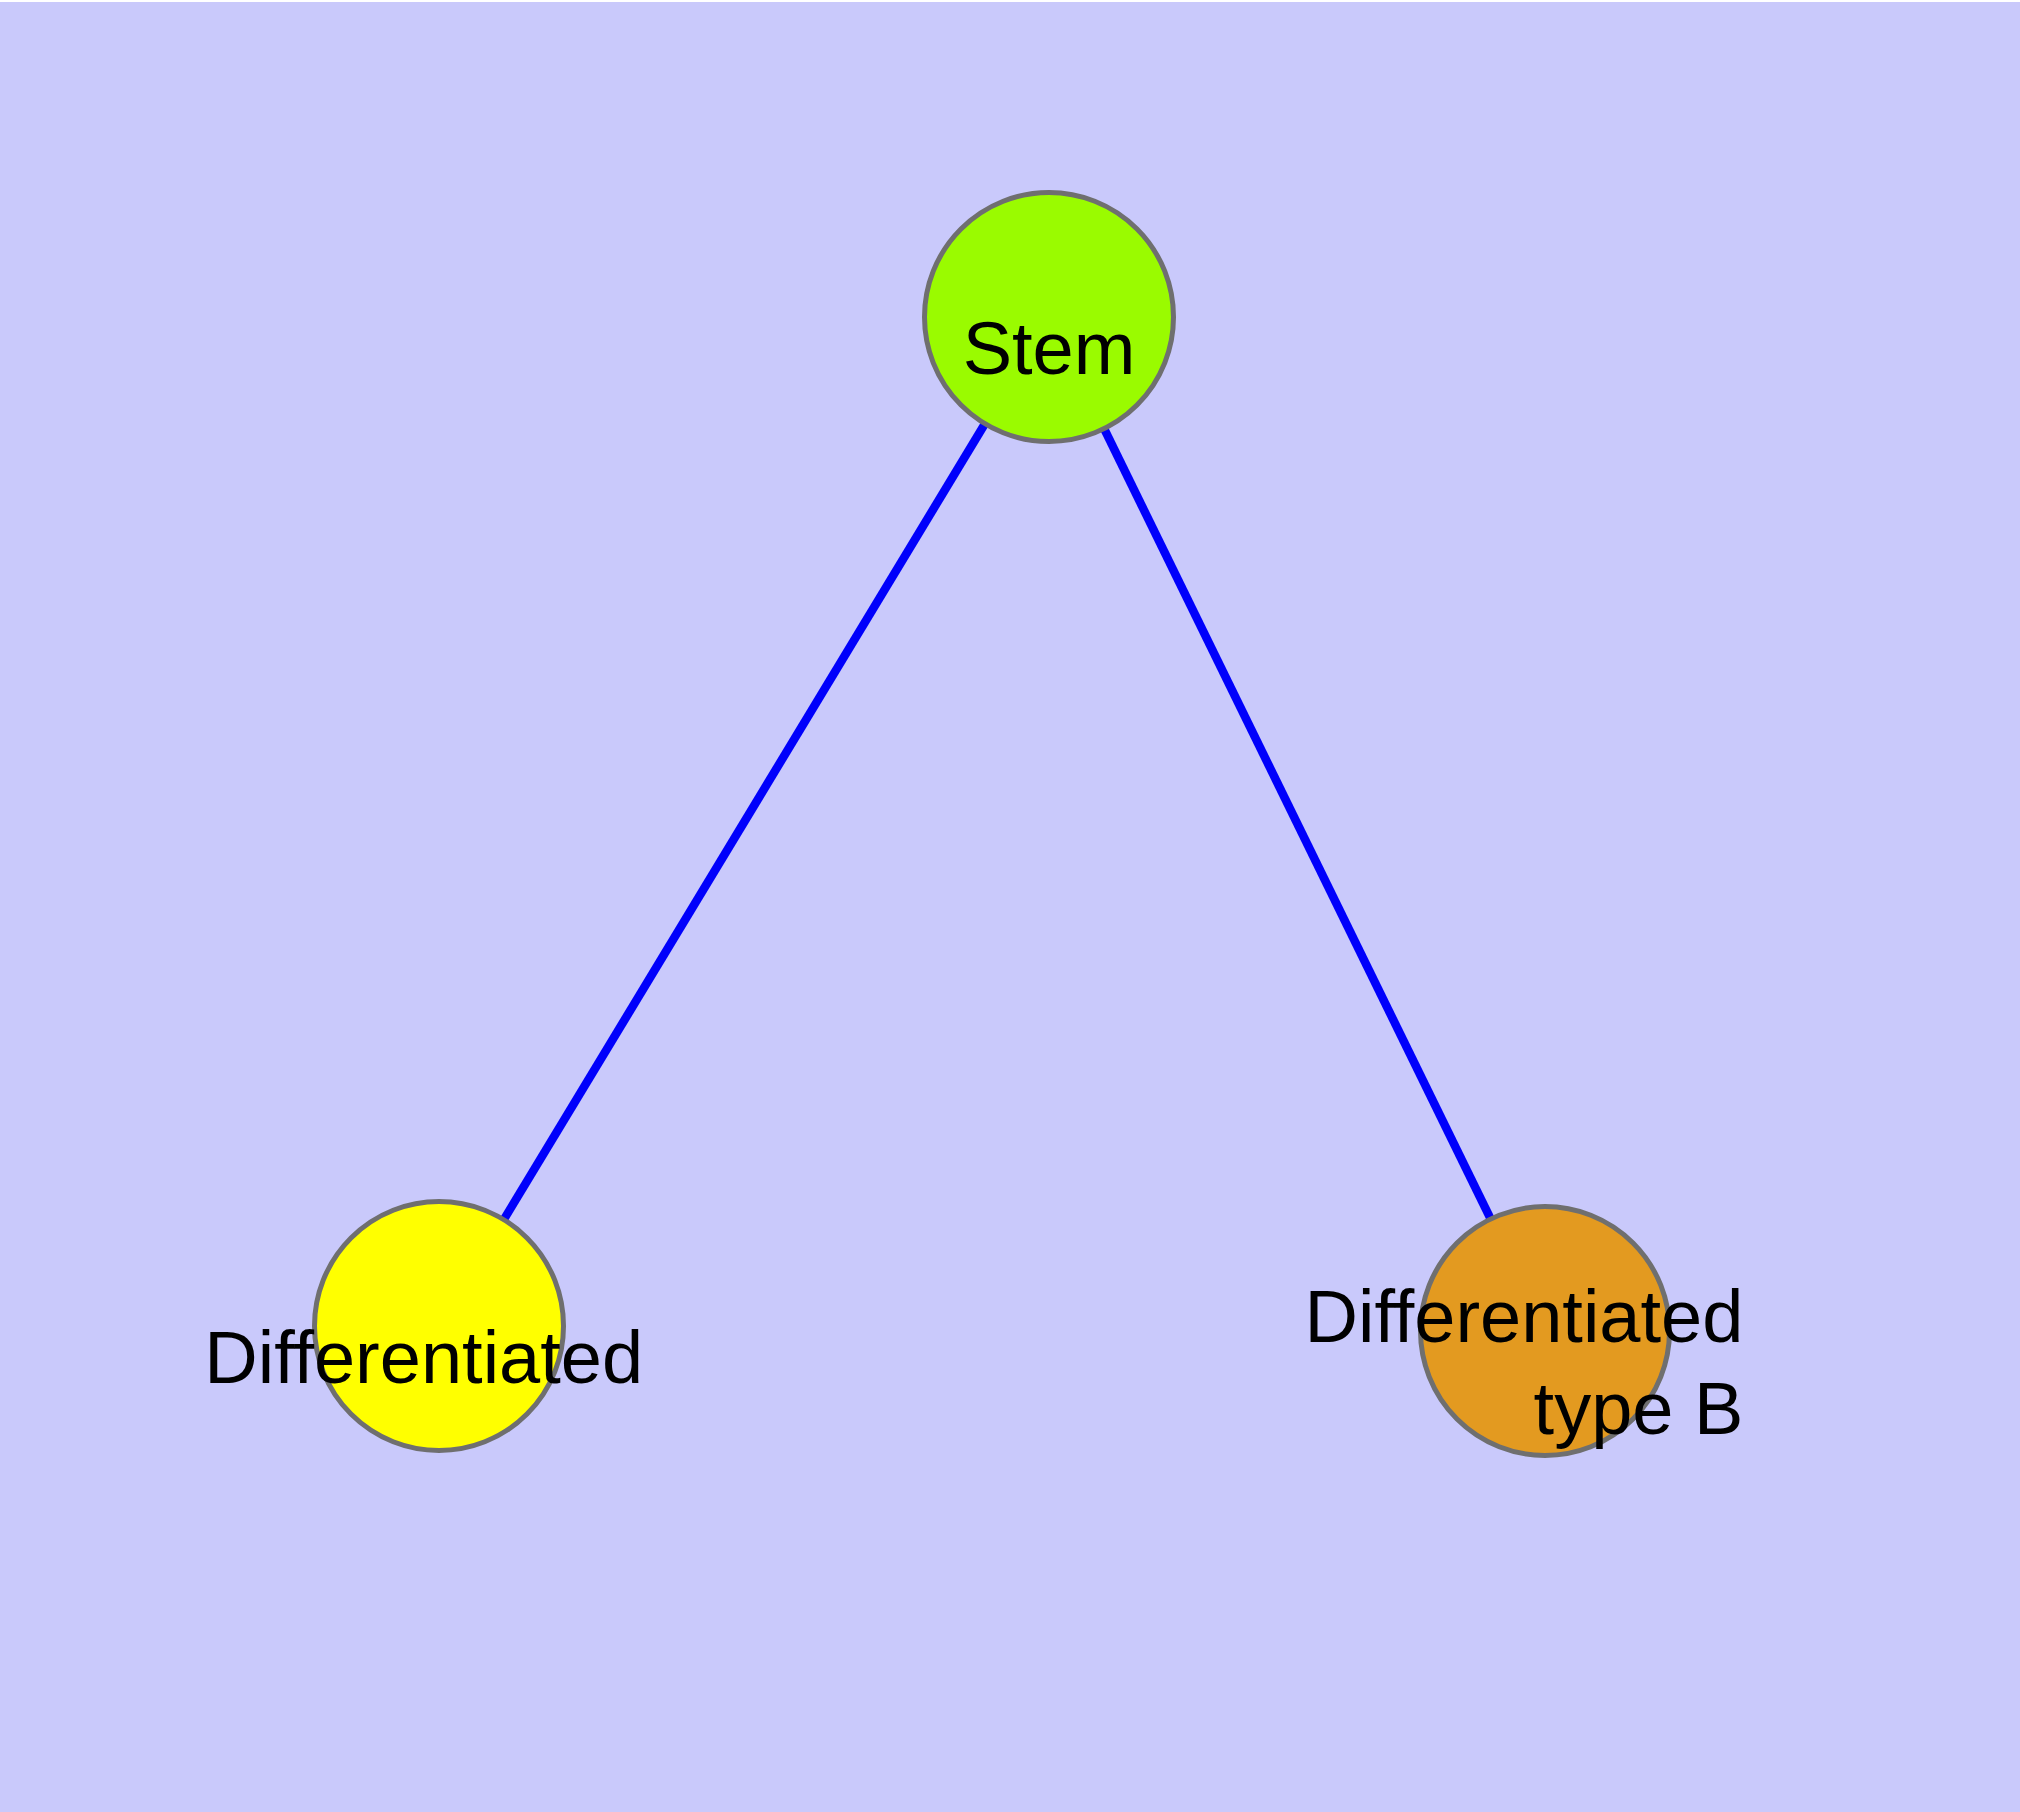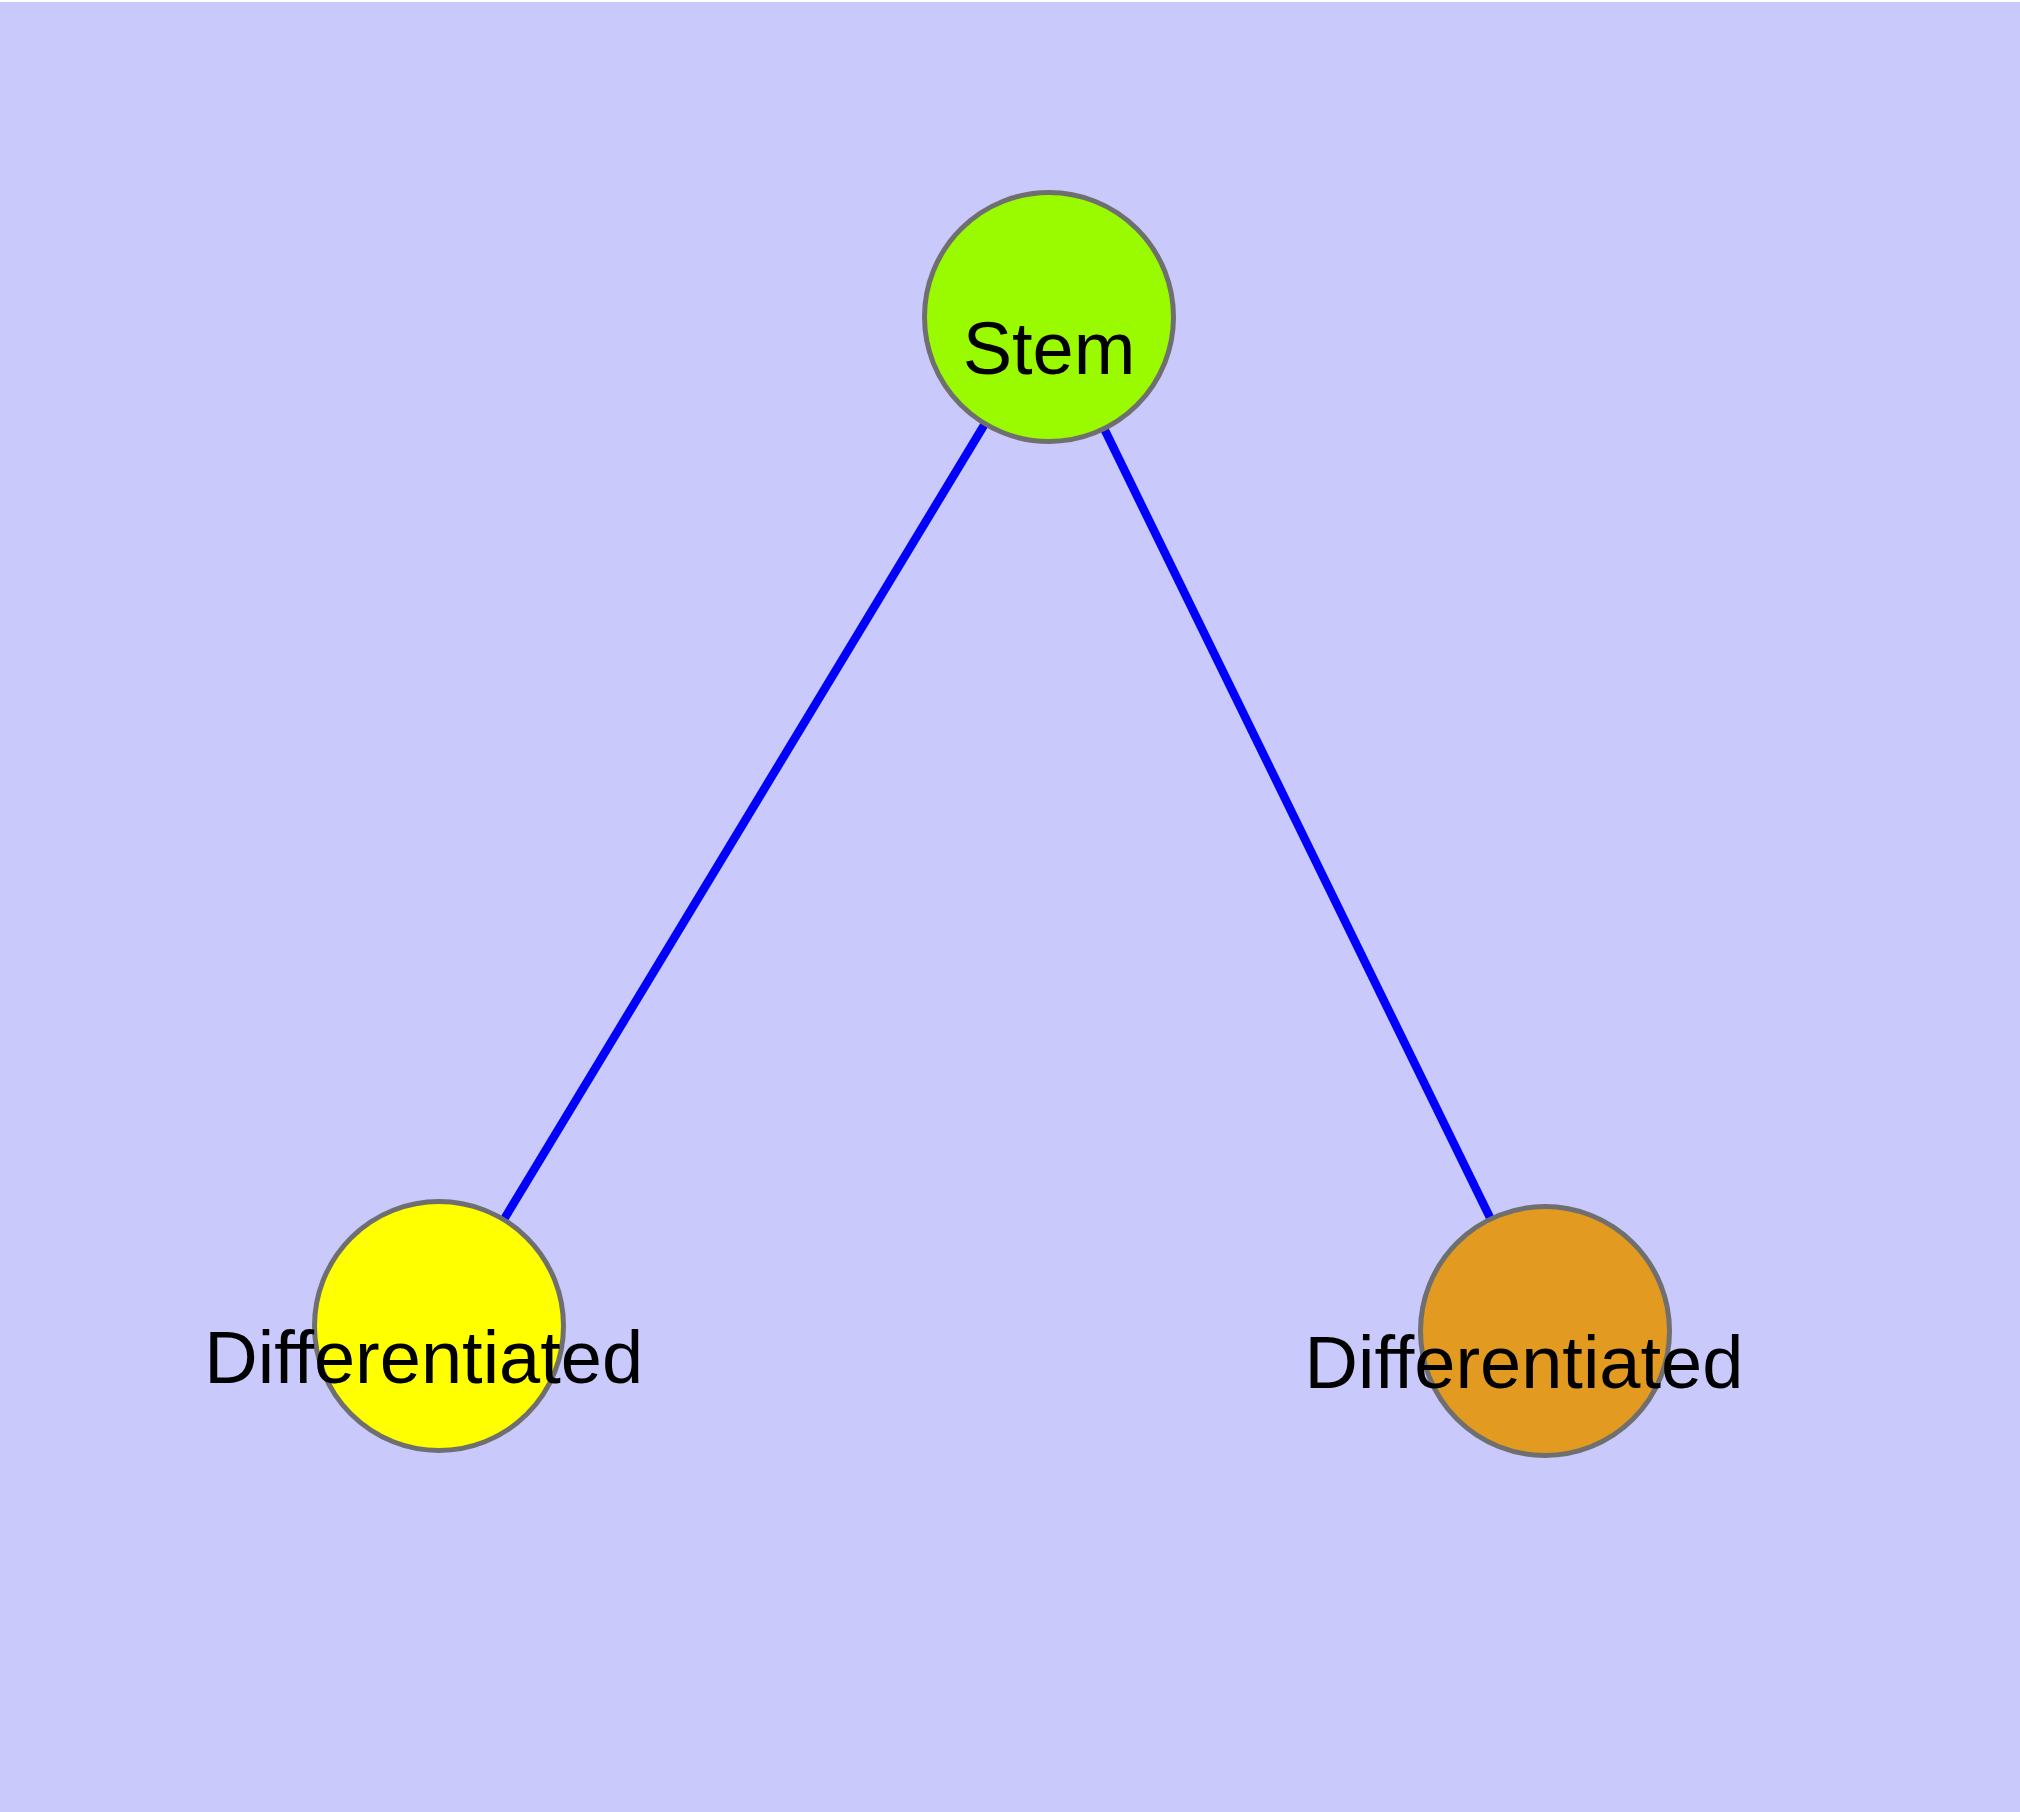--- a/index.html
+++ b/index.html
@@ -83,6 +83,7 @@
   <div class="node" style="left: 1418px; top: 1204px; width: 254px; height: 254px; background: rgb(227, 154, 32); border-color: rgb(111, 111, 111); border-width: 5.1px;">
     <div class="node-label" style="color: rgb(0, 0, 0); transform: translate(calc(-50% - 21px), -50%);">
       <span class="label-line">Differentiated</span>
+      <span class="label-line">type B</span>
     </div>
   </div>
 

